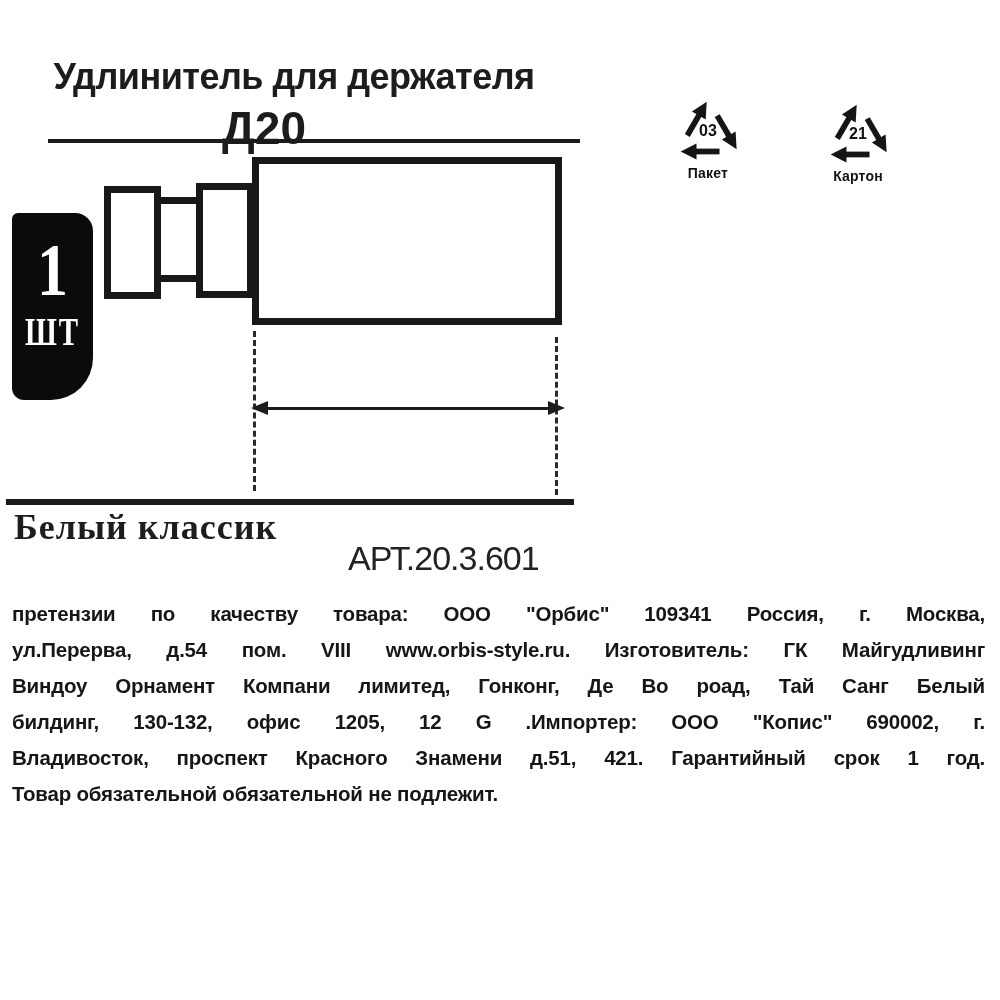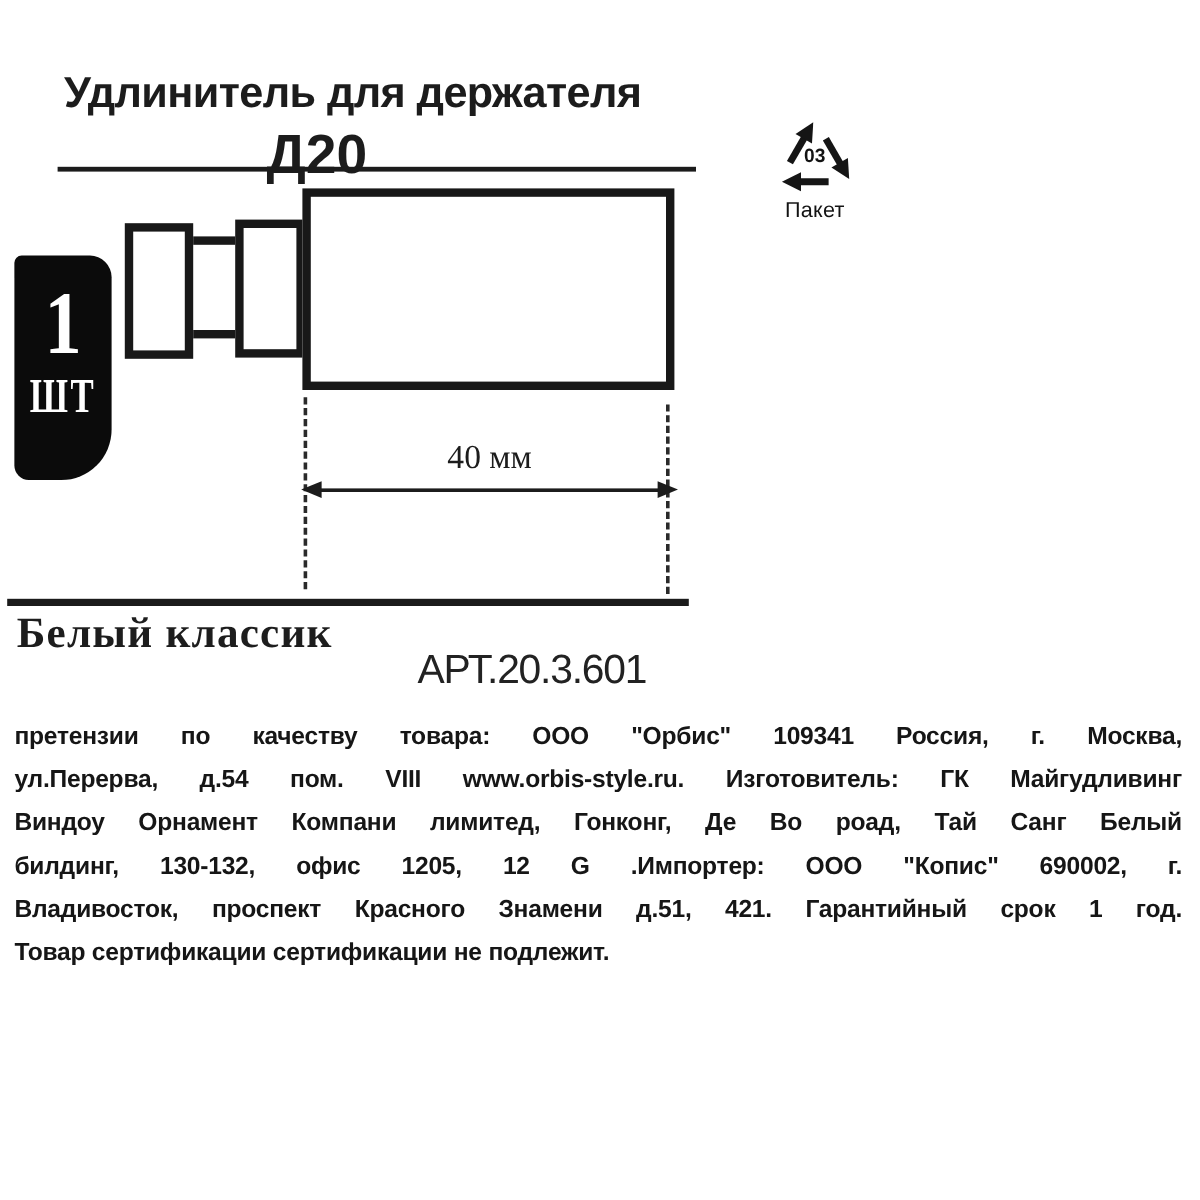--- a/index.html
+++ b/index.html
@@ -16,7 +16,7 @@
 
   
   .recycle{position:absolute;width:86px;text-align:center;}
-  .recycle.m1{left:636px;top:90px;}
+  .recycle.m1{left:665px;top:90px;}
   .recycle.m2{left:815px;top:93px;}
   .recycle-glyph{position:relative;width:72px;height:74px;margin:0 auto;}
   .recycle-glyph svg{position:absolute;left:0;top:0;width:72px;height:74px;}

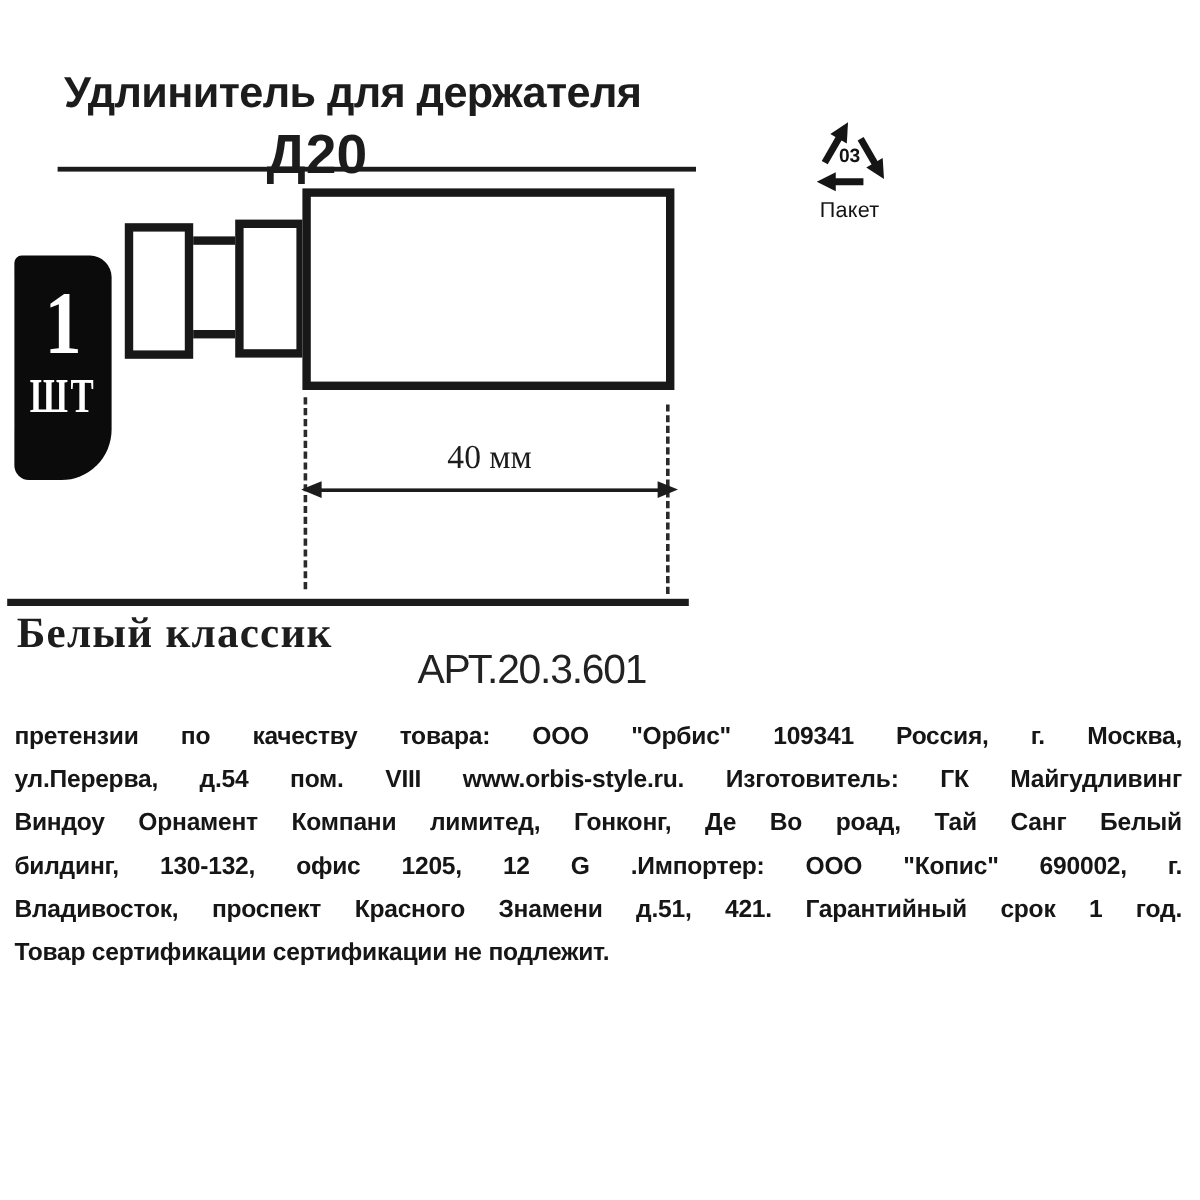--- a/index.html
+++ b/index.html
@@ -93,6 +93,26 @@
     <div class="recycle-label">Пакет</div>
   </div>
 
+  <div class="recycle m2">
+    <div class="recycle-glyph">
+      <svg viewBox="0 0 100 100" aria-hidden="true">
+        <g>
+          <path d="M66,84 L32,84" stroke="#151515" stroke-width="8" fill="none"></path>
+          <polygon points="34,73 12,84 34,95" fill="#151515"></polygon>
+        </g>
+        <g transform="rotate(120 50 60)">
+          <path d="M66,84 L32,84" stroke="#151515" stroke-width="8" fill="none"></path>
+          <polygon points="34,73 12,84 34,95" fill="#151515"></polygon>
+        </g>
+        <g transform="rotate(240 50 60)">
+          <path d="M66,84 L32,84" stroke="#151515" stroke-width="8" fill="none"></path>
+          <polygon points="34,73 12,84 34,95" fill="#151515"></polygon>
+        </g>
+      </svg>
+      <span class="recycle-code">21</span>
+    </div>
+    <div class="recycle-label">Картон</div>
+  </div>
 
   <div class="badge">
     <div class="badge-num">1</div>

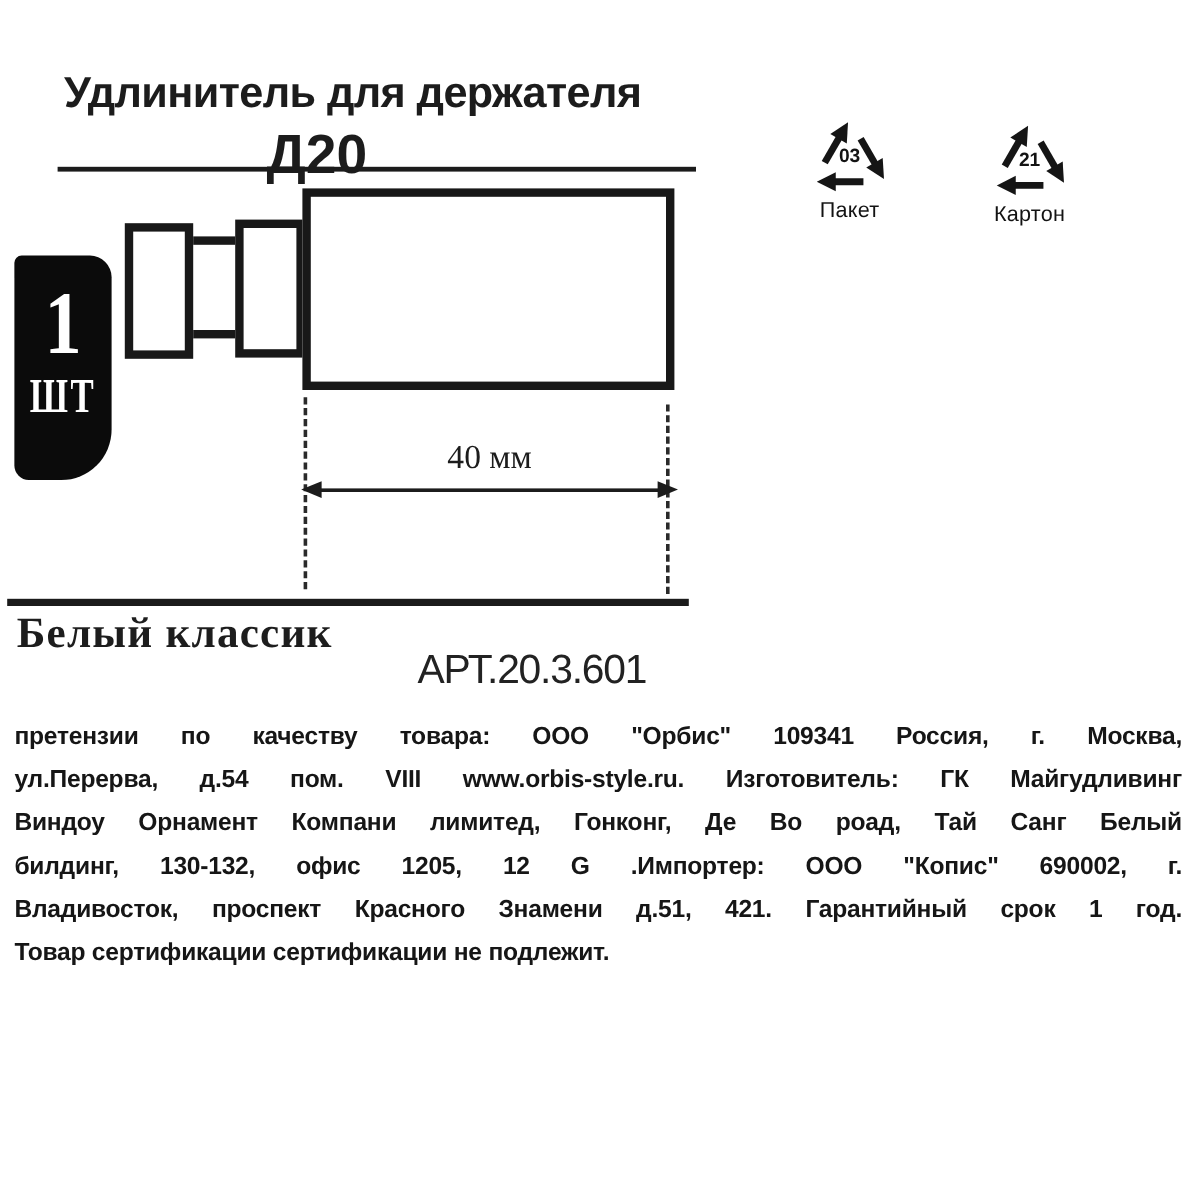--- a/index.html
+++ b/index.html
@@ -22,7 +22,7 @@
   .recycle-glyph svg{position:absolute;left:0;top:0;width:72px;height:74px;}
   .recycle-code{position:absolute;left:0;top:32px;width:72px;text-align:center;
                 font-size:16px;font-weight:700;color:#131313;}
-  .recycle-label{margin-top:1px;font-size:18px;font-weight:400;color:#131313;
+  .recycle-label{margin-top:1px;font-size:14px;font-weight:700;color:#131313;
                  letter-spacing:0.2px;}
 
   

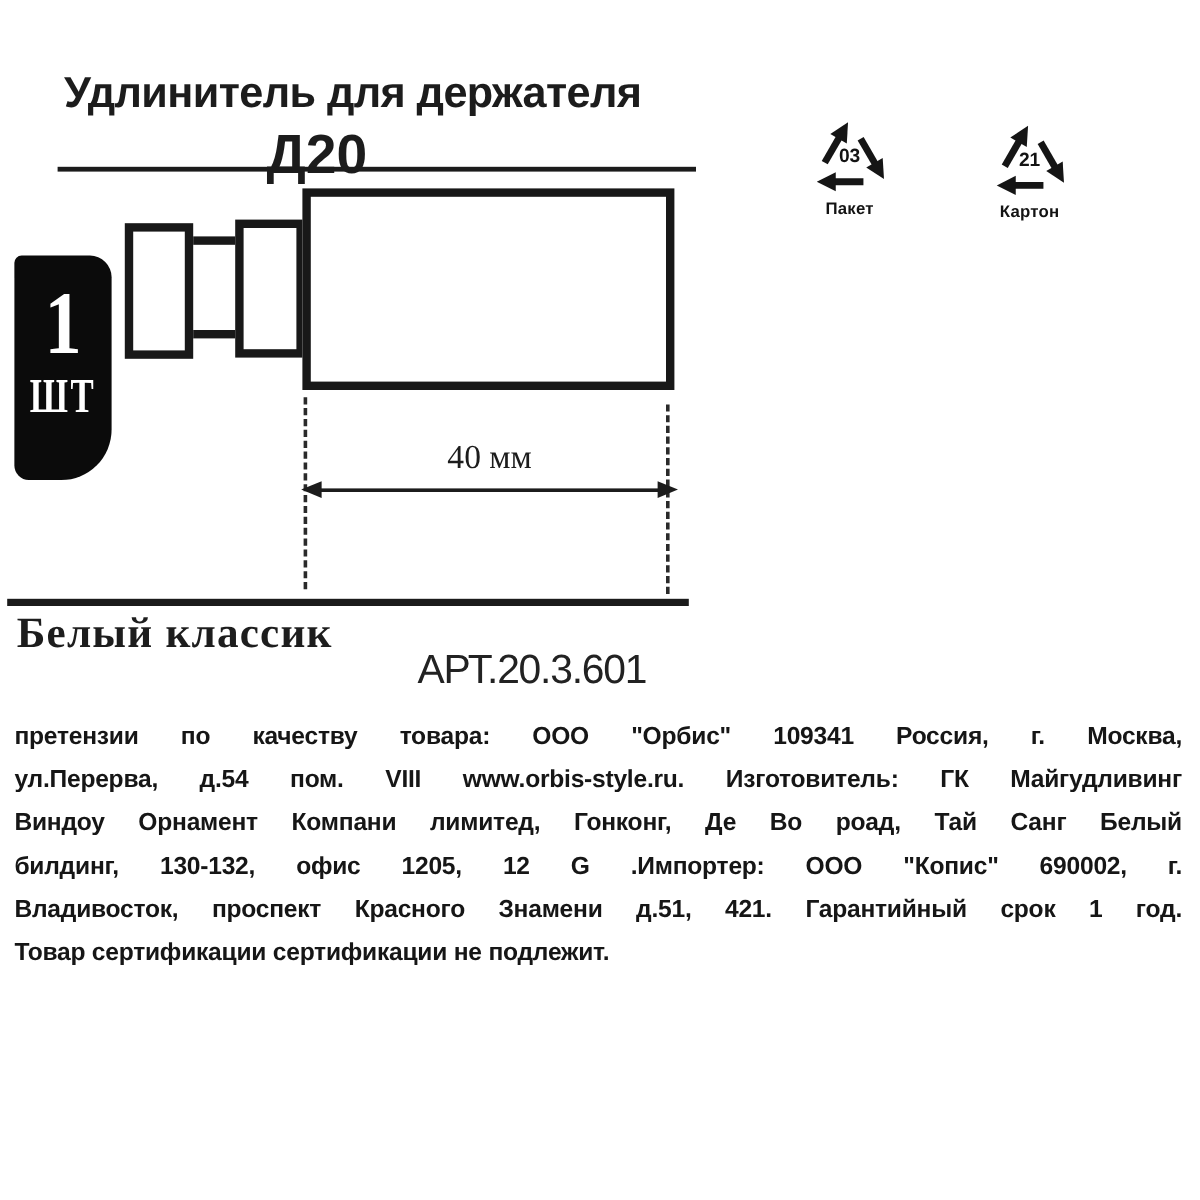--- a/index.html
+++ b/index.html
@@ -125,7 +125,6 @@
   <div class="part p-body"></div>
   <div class="ext-line ext-left"></div>
   <div class="ext-line ext-right"></div>
-  <div class="dim-label">40 мм</div>
   <div class="dim-line">
     <div class="ah left"></div>
     <div class="ah right"></div>

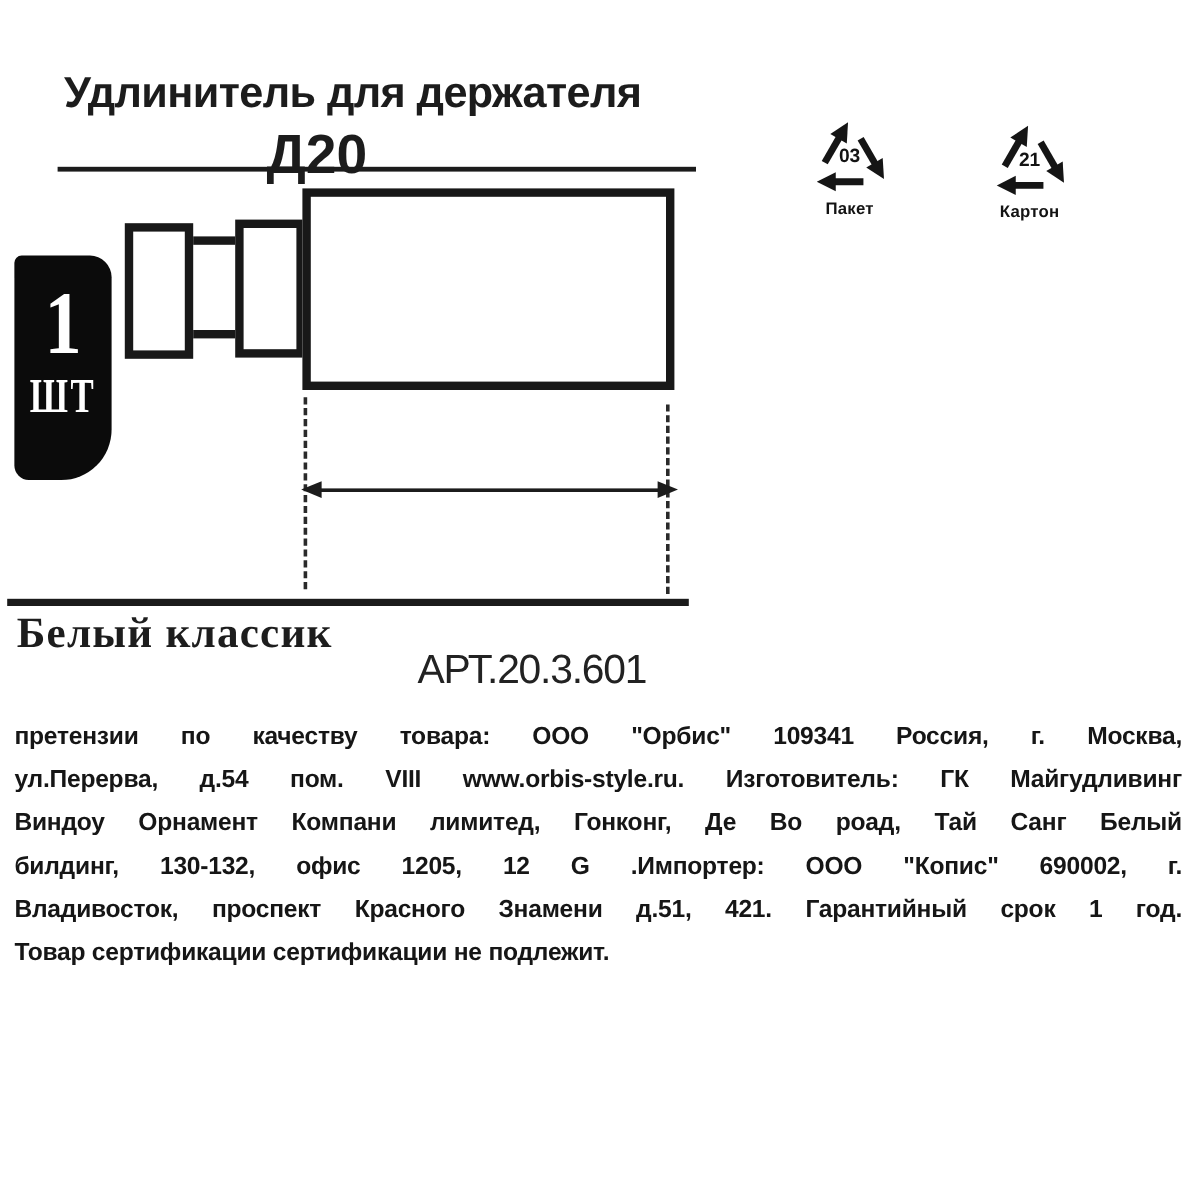--- a/index.html
+++ b/index.html
@@ -140,7 +140,7 @@
     <div class="info-line">Виндоу Орнамент Компани лимитед, Гонконг, Де Во роад, Тай Санг Белый</div>
     <div class="info-line">билдинг, 130-132, офис 1205, 12 G .Импортер: ООО "Копис" 690002, г.</div>
     <div class="info-line">Владивосток, проспект Красного Знамени  д.51, 421. Гарантийный срок 1 год.</div>
-    <div class="info-line">Товар сертификации сертификации не подлежит.</div>
+    <div class="info-line">Товар обязательной обязательной не подлежит.</div>
   </div>
 
 </div>

